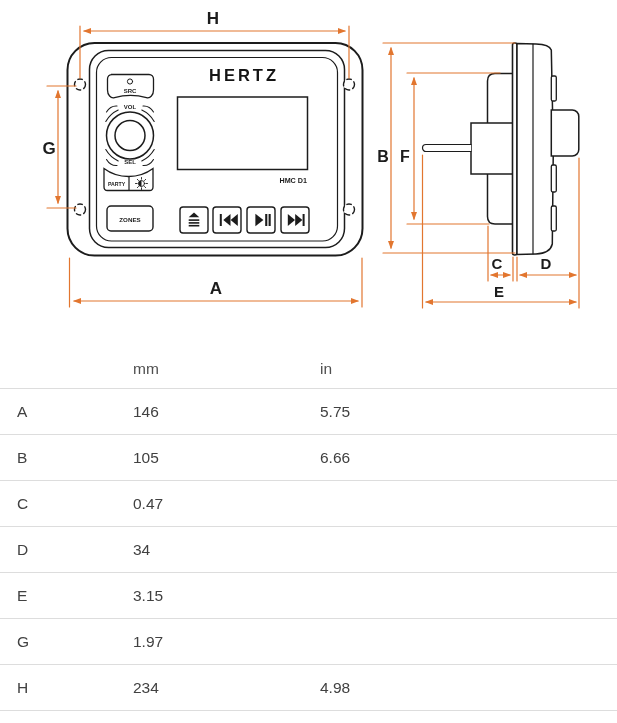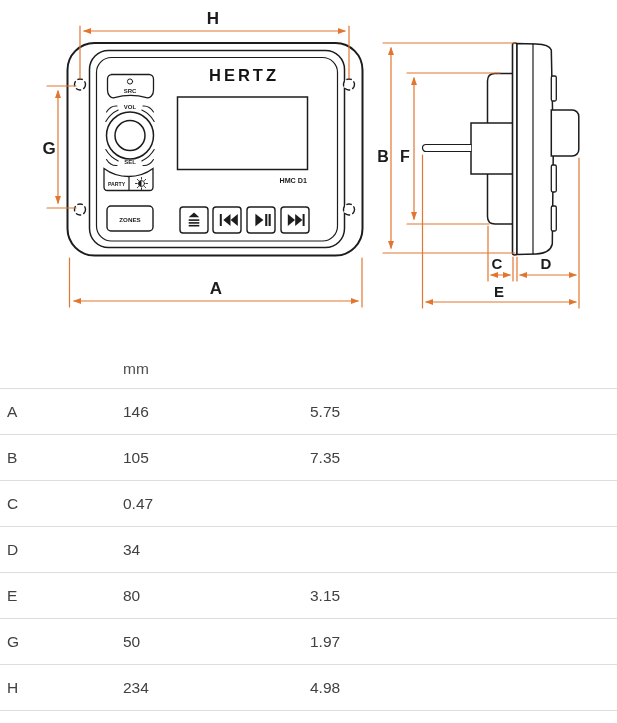--- a/index.html
+++ b/index.html
@@ -24,7 +24,7 @@
     grid-template-columns:116px 187px auto;
     align-items:center;
     height:45px;
-    padding-left:7px;
+    padding-left:17px;
     border-bottom:1px solid #dddddd;
     font-size:15.5px;
     color:#414141;

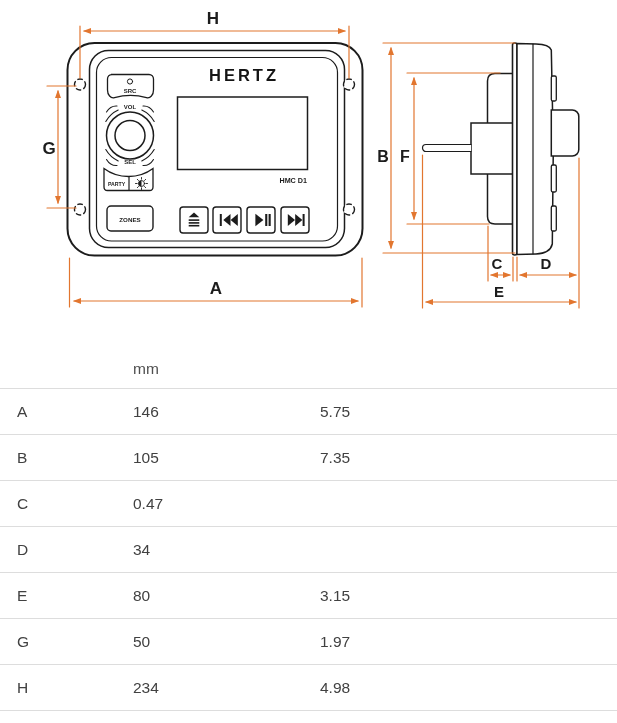--- a/index.html
+++ b/index.html
@@ -219,6 +219,7 @@
   <div class="t-row t-head">
     <div class="t-cell"></div>
     <div class="t-cell">mm</div>
+    <div class="t-cell">in</div>
   </div>
 
   <div class="t-row">

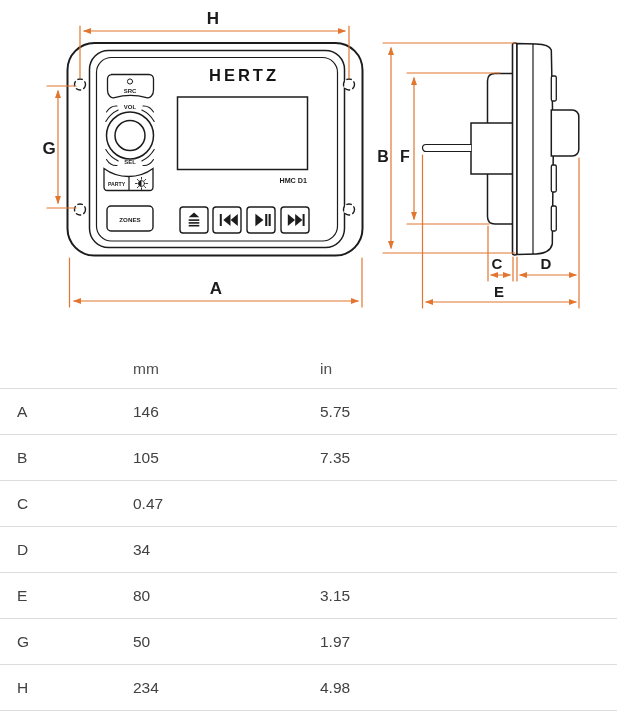--- a/index.html
+++ b/index.html
@@ -230,7 +230,7 @@
   <div class="t-row">
     <div class="t-cell">B</div>
     <div class="t-cell">105</div>
-    <div class="t-cell">7.35</div>
+    <div class="t-cell">6.66</div>
   </div>
   <div class="t-row">
     <div class="t-cell">C</div>

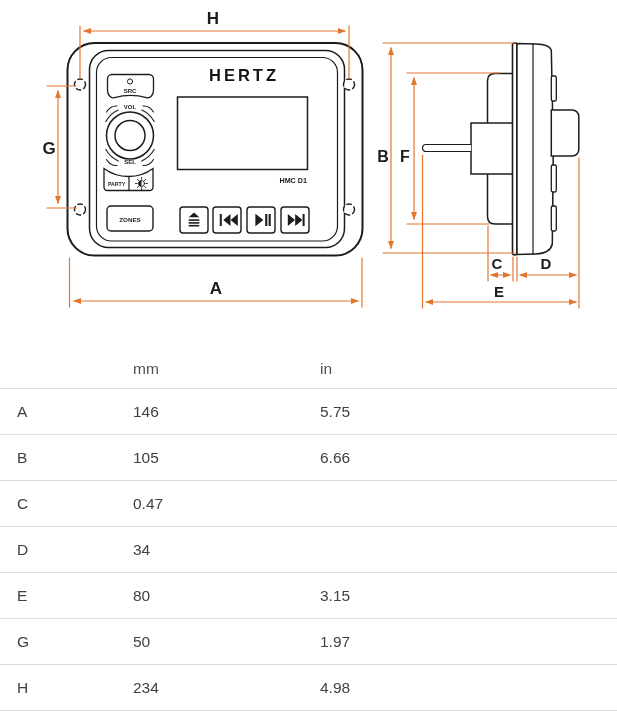--- a/index.html
+++ b/index.html
@@ -242,7 +242,6 @@
   </div>
   <div class="t-row">
     <div class="t-cell">E</div>
-    <div class="t-cell">80</div>
     <div class="t-cell">3.15</div>
   </div>
   <div class="t-row">

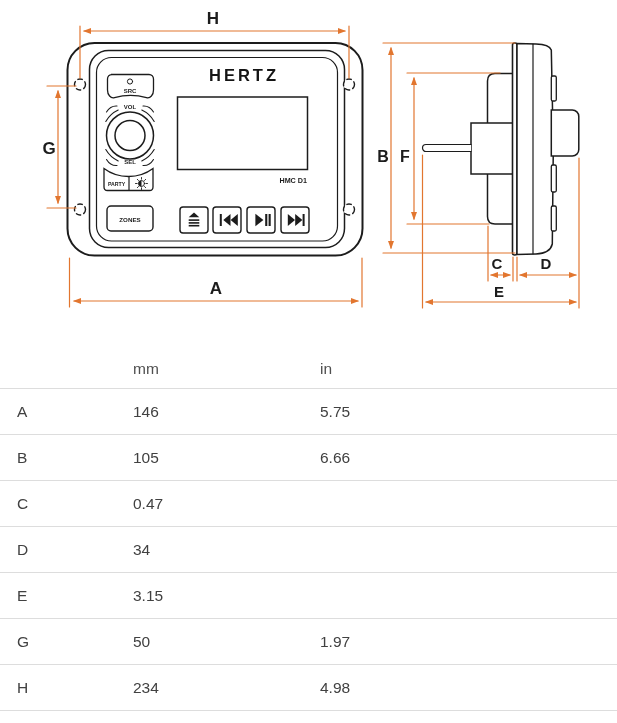--- a/index.html
+++ b/index.html
@@ -246,7 +246,6 @@
   </div>
   <div class="t-row">
     <div class="t-cell">G</div>
-    <div class="t-cell">50</div>
     <div class="t-cell">1.97</div>
   </div>
   <div class="t-row">

